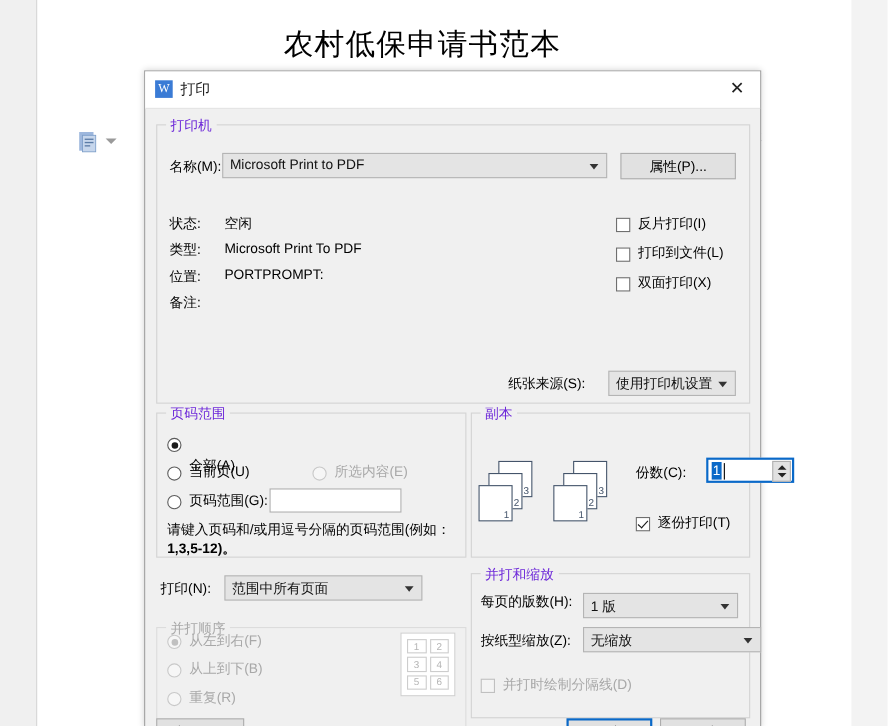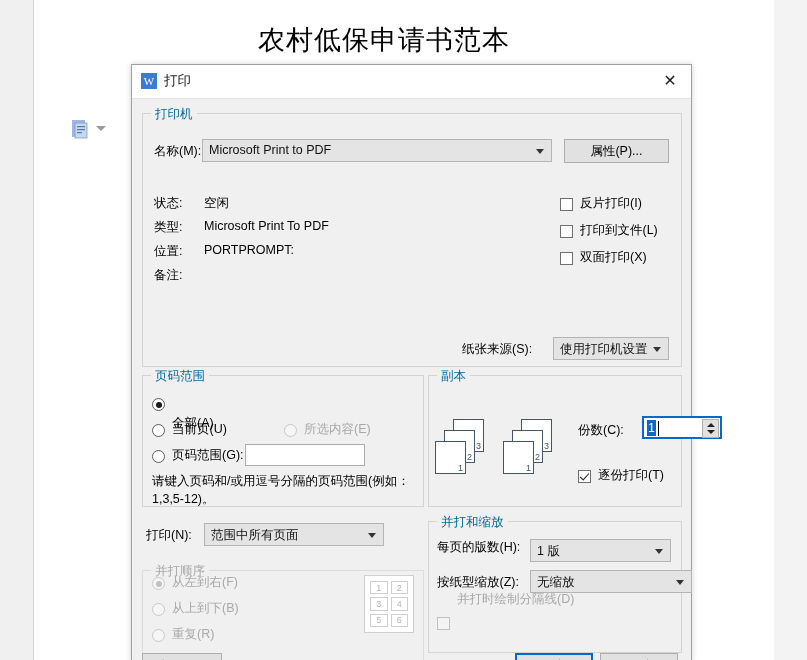--- a/index.html
+++ b/index.html
@@ -101,7 +101,7 @@
   .group > .legend {
     position: absolute; top: -8px; left: 8px;
     background: #f0f0f0; padding: 0 4px;
-    font-size: 12.5px; color: #0369a1;
+    font-size: 12.5px; color: #6d28d9;
   }
   .group.disabled > .legend { color: #a8a8a8; }
   .group.disabled { border-color: #dcdcdc; margin-top: 15px; }

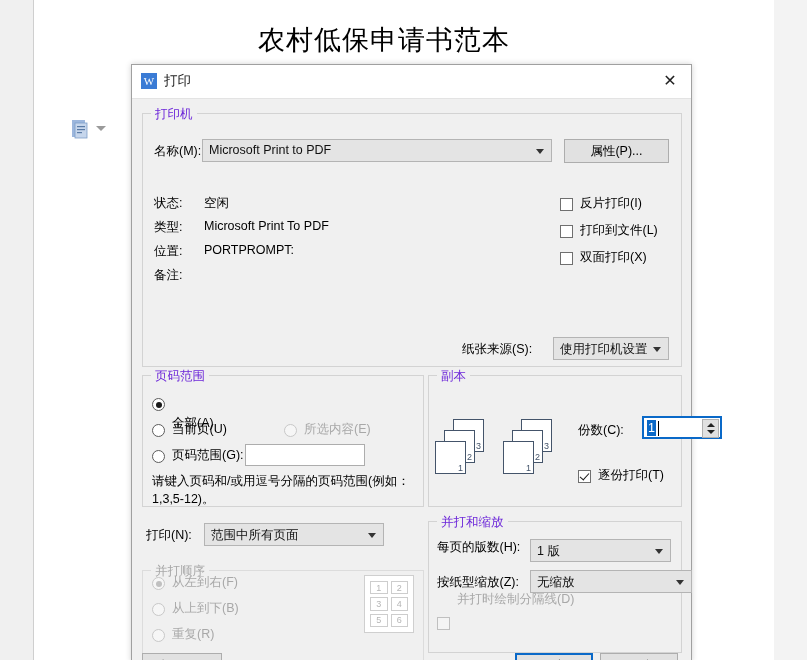--- a/index.html
+++ b/index.html
@@ -317,7 +317,7 @@
       <div class="txtin" style="left:113px; top:345px; width:120px; height:22px;"></div>
 
       <div class="lbl" style="left:20px; top:374px;">请键入页码和/或用逗号分隔的页码范围(例如：</div>
-      <div class="lbl" style="left:20px; top:392px;">1,3,5-12)。</div>
+      <div class="lbl" style="left:20px; top:392px;font-weight:bold;">1,3,5-12)。</div>
 
       <div class="group" style="left:296px; top:276px; width:252px; height:130px;">
         <div class="legend">副本</div>

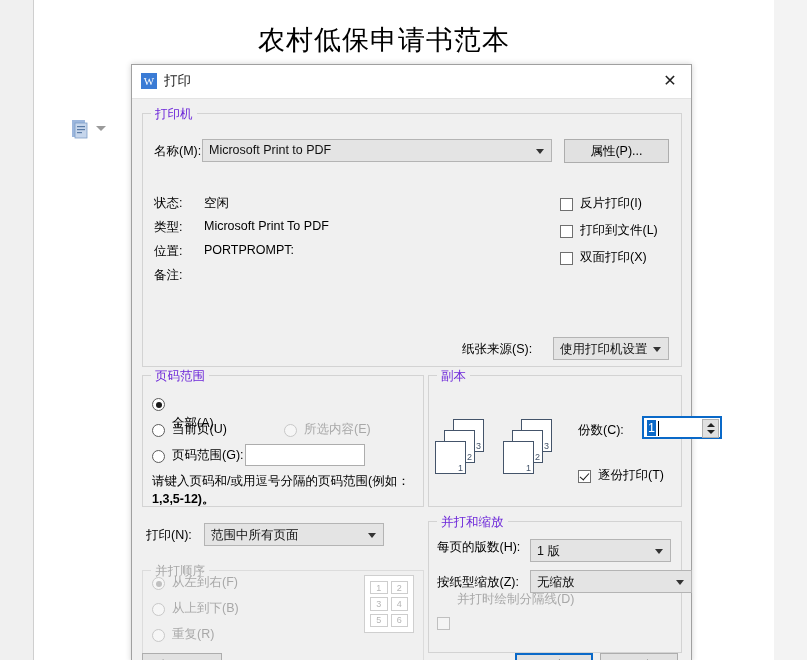--- a/index.html
+++ b/index.html
@@ -404,7 +404,7 @@
       </div>
 
       <div class="cb dim" style="left:305px; top:518px;"></div>
-      <div class="lbl dim" style="left:325px; top:492px;">并打时绘制分隔线(D)</div>
+      <div class="lbl dim" style="left:325px; top:515px;">并打时绘制分隔线(D)</div>
 
       <div class="btn" style="left:10px; top:554px; width:80px; height:26px;">选项(O)...</div>
 

